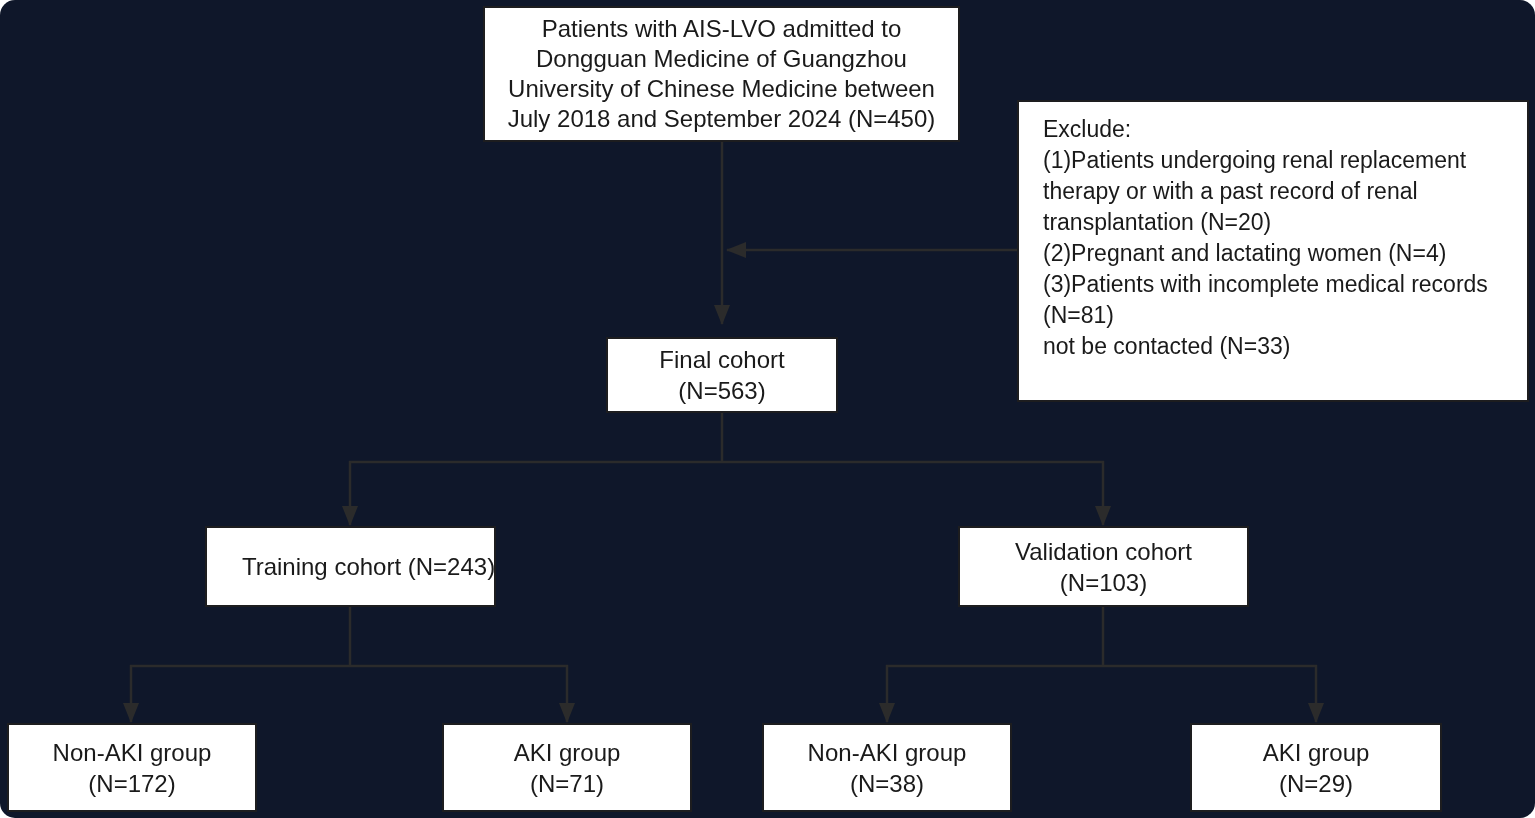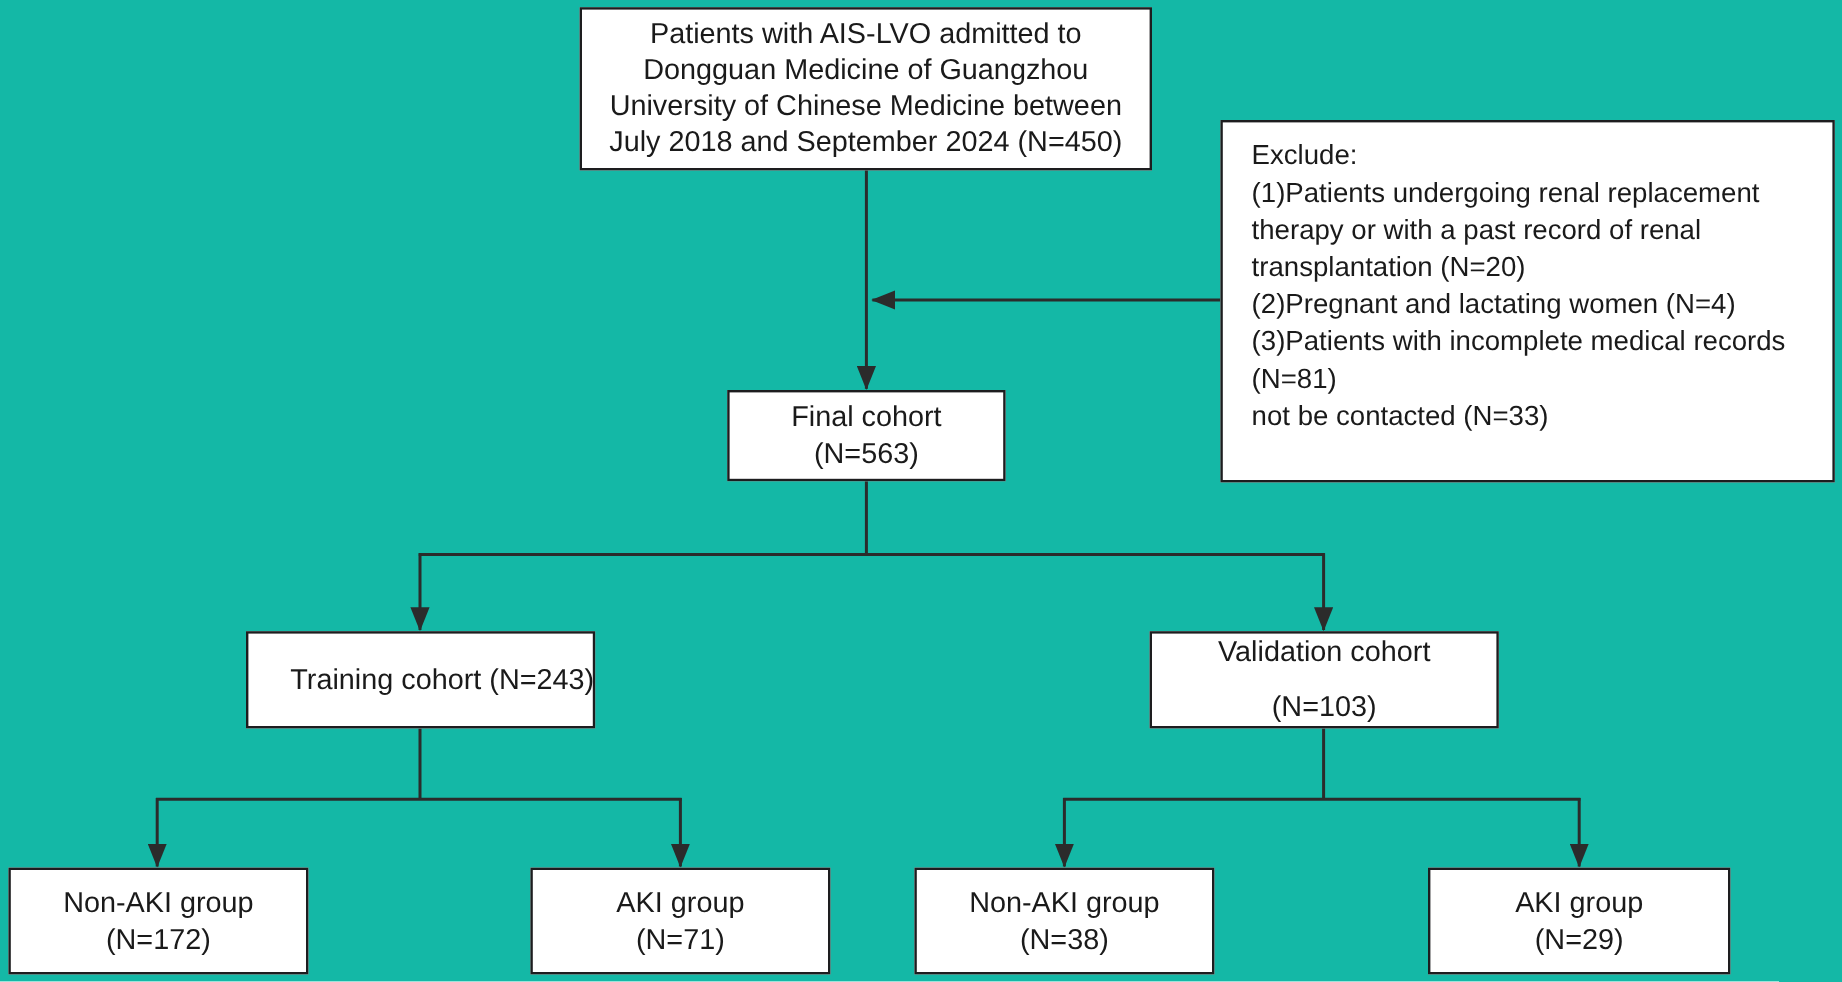--- a/index.html
+++ b/index.html
@@ -12,9 +12,10 @@
     position: relative;
     width: 1535px;
     height: 818px;
-    background: #14b8a6;
+    background: #0f172a;
     overflow: hidden;
     color: #1a1a1a;
+    border-radius: 15px;
   }
   #connectors {
     position: absolute;

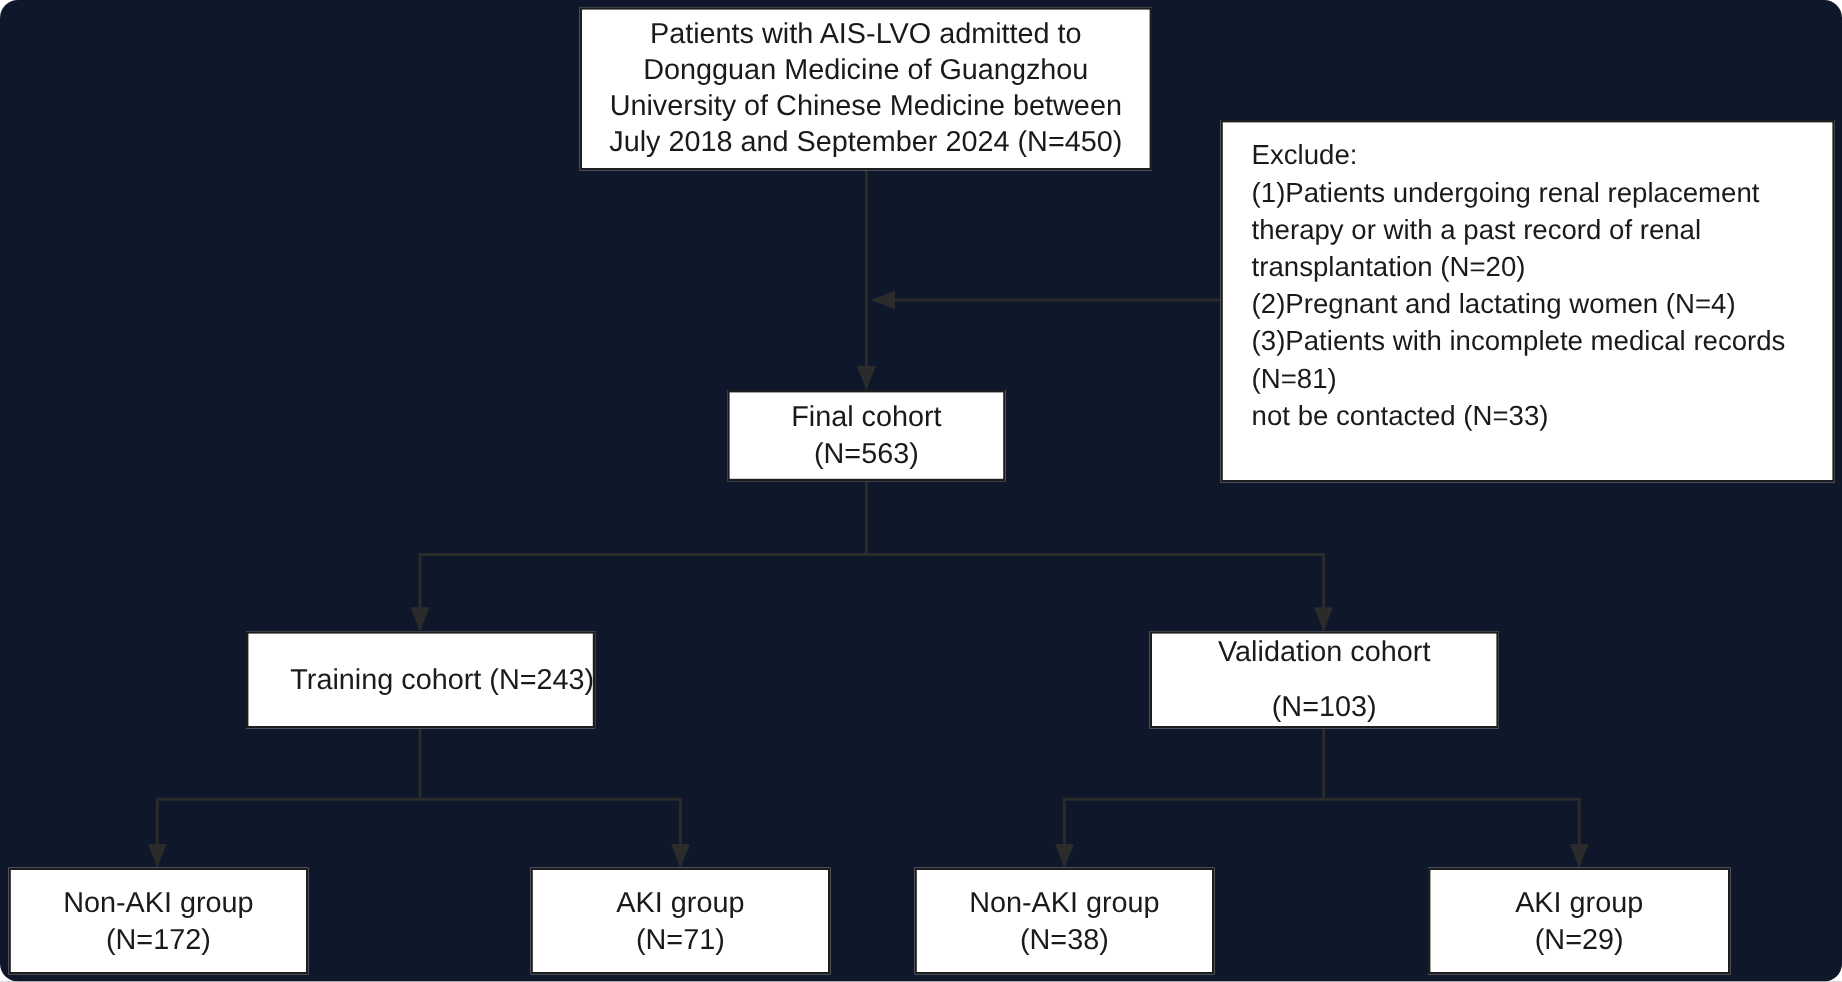--- a/index.html
+++ b/index.html
@@ -116,7 +116,7 @@
     <div class="line">not be contacted (N=33)</div>
   </div>
 
-  <div class="node" style="left:606px; top:325px; width:232px; height:76px;">
+  <div class="node" style="left:606px; top:337px; width:232px; height:76px;">
     <div class="line">Final cohort</div>
     <div class="line">(N=563)</div>
   </div>

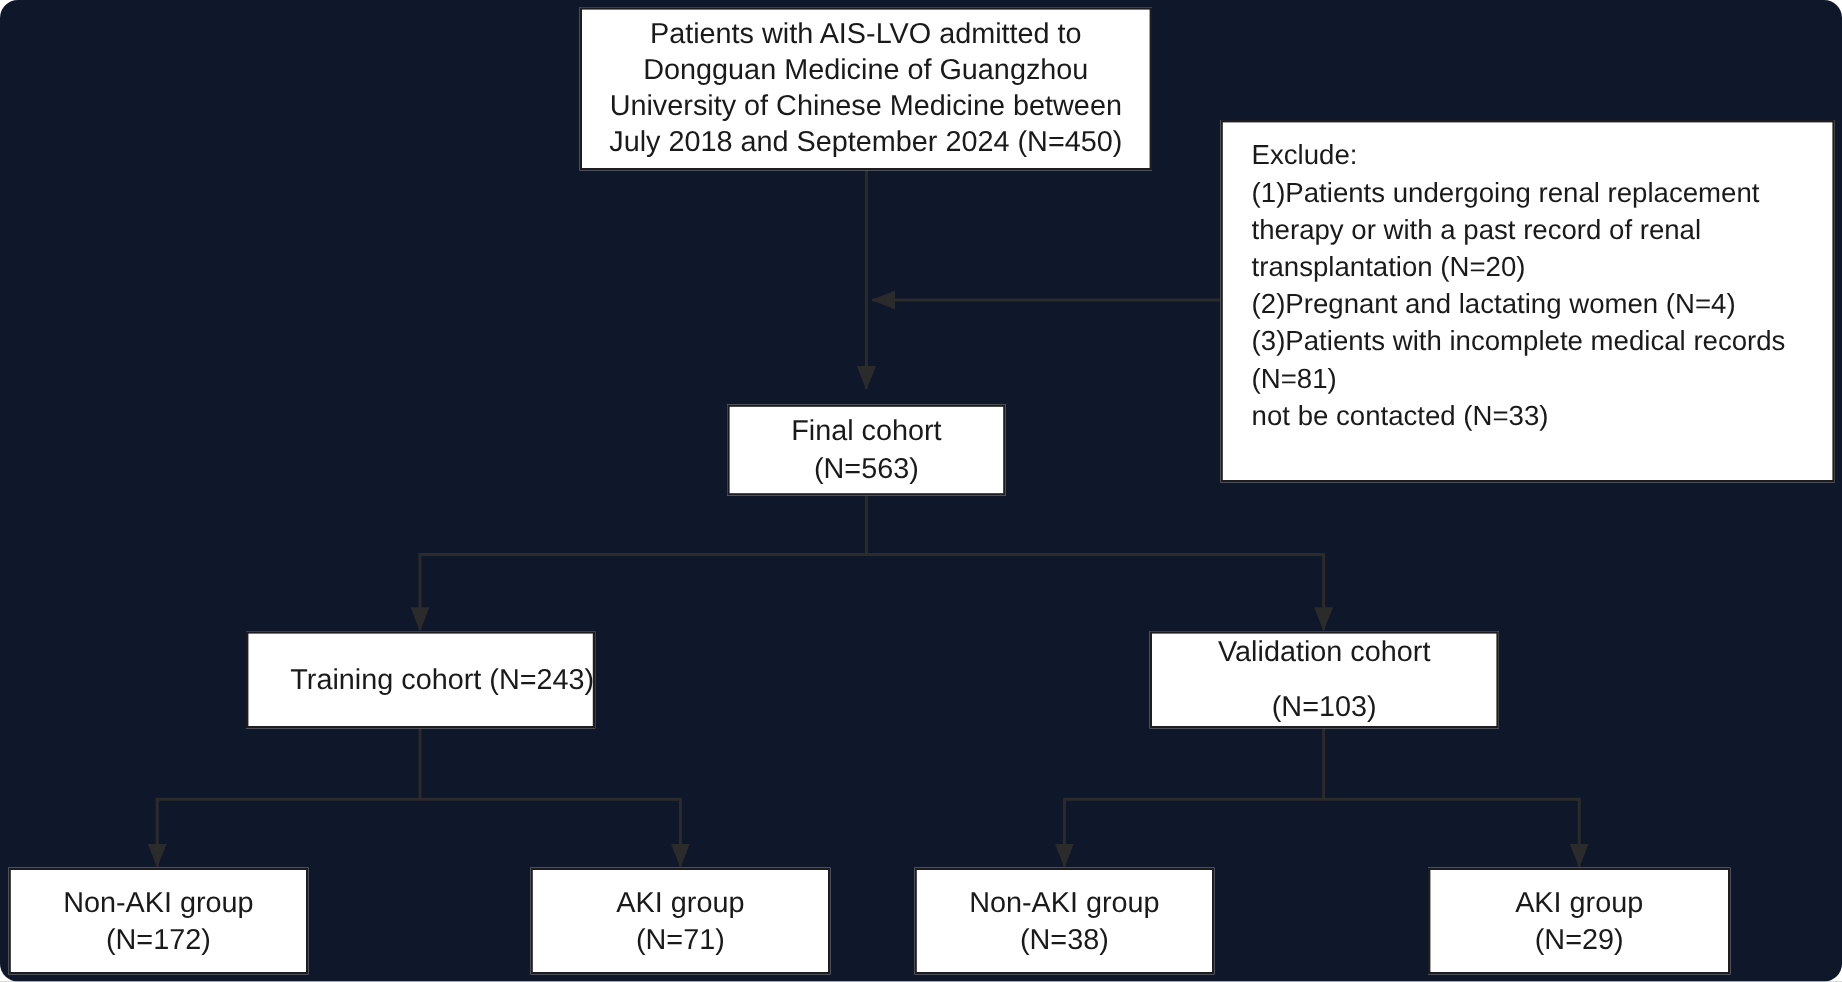--- a/index.html
+++ b/index.html
@@ -125,7 +125,7 @@
     <div class="line">Training cohort (N=243)</div>
   </div>
 
-  <div class="node" style="left:958px; top:526px; width:291px; height:81px;justify-content:space-between;">
+  <div class="node" style="left:958px; top:526px; width:291px; height:81px;">
     <div class="line">Validation cohort</div>
     <div class="line">(N=103)</div>
   </div>

